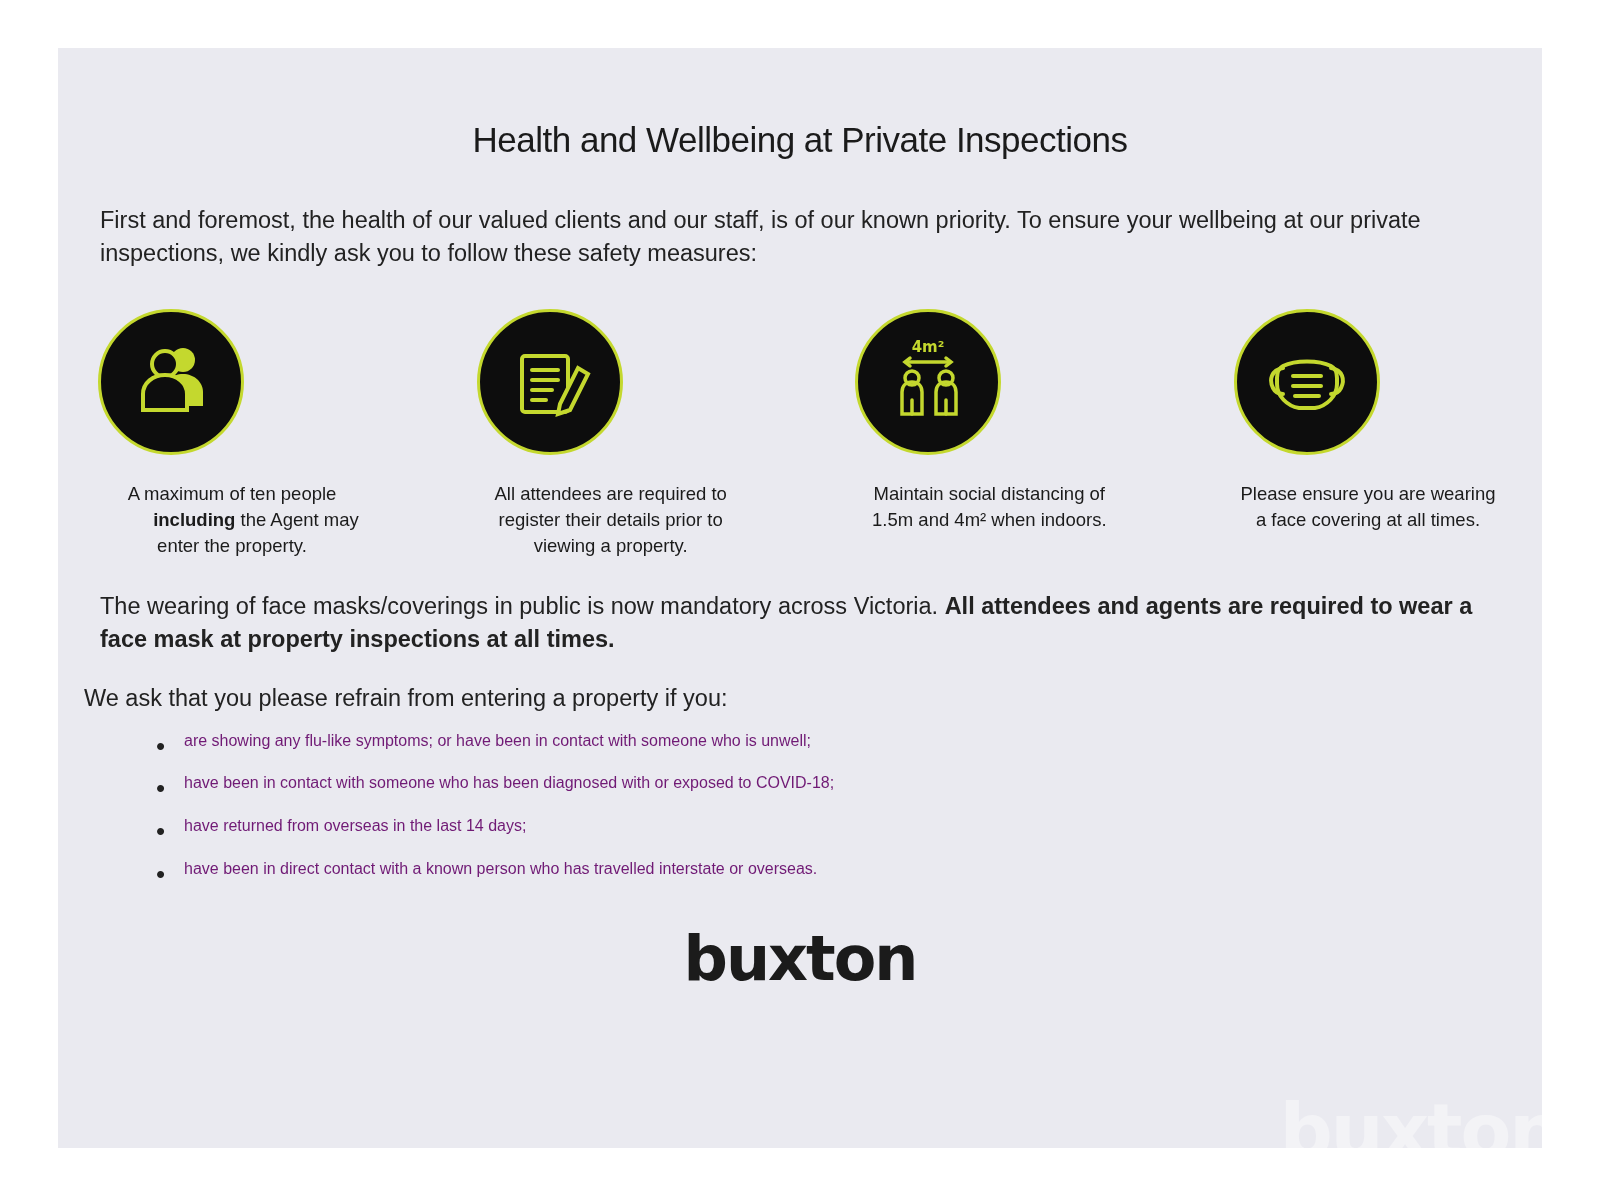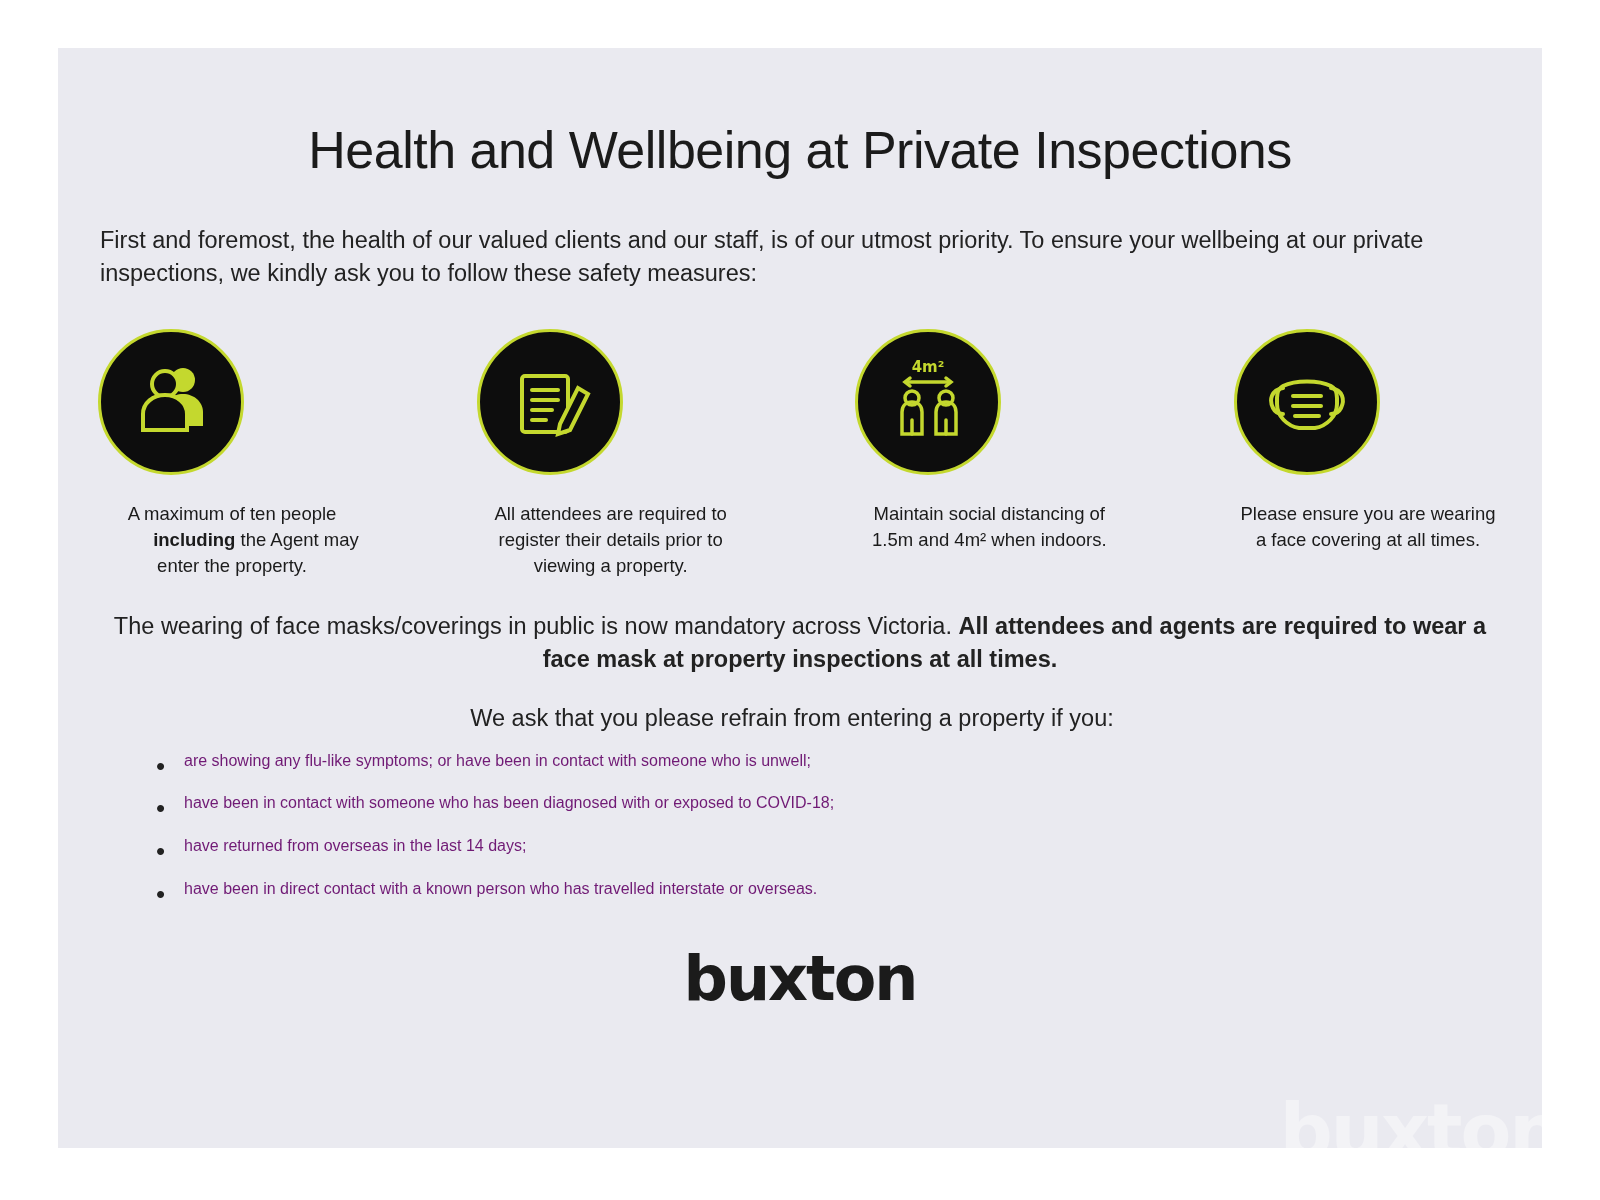--- a/index.html
+++ b/index.html
@@ -28,7 +28,7 @@
   }
   .title {
     text-align: center;
-    font-size: 52px;
+    font-size: 35px;
     font-weight: 400;
     color: #1b1b1b;
     letter-spacing: -0.5px;

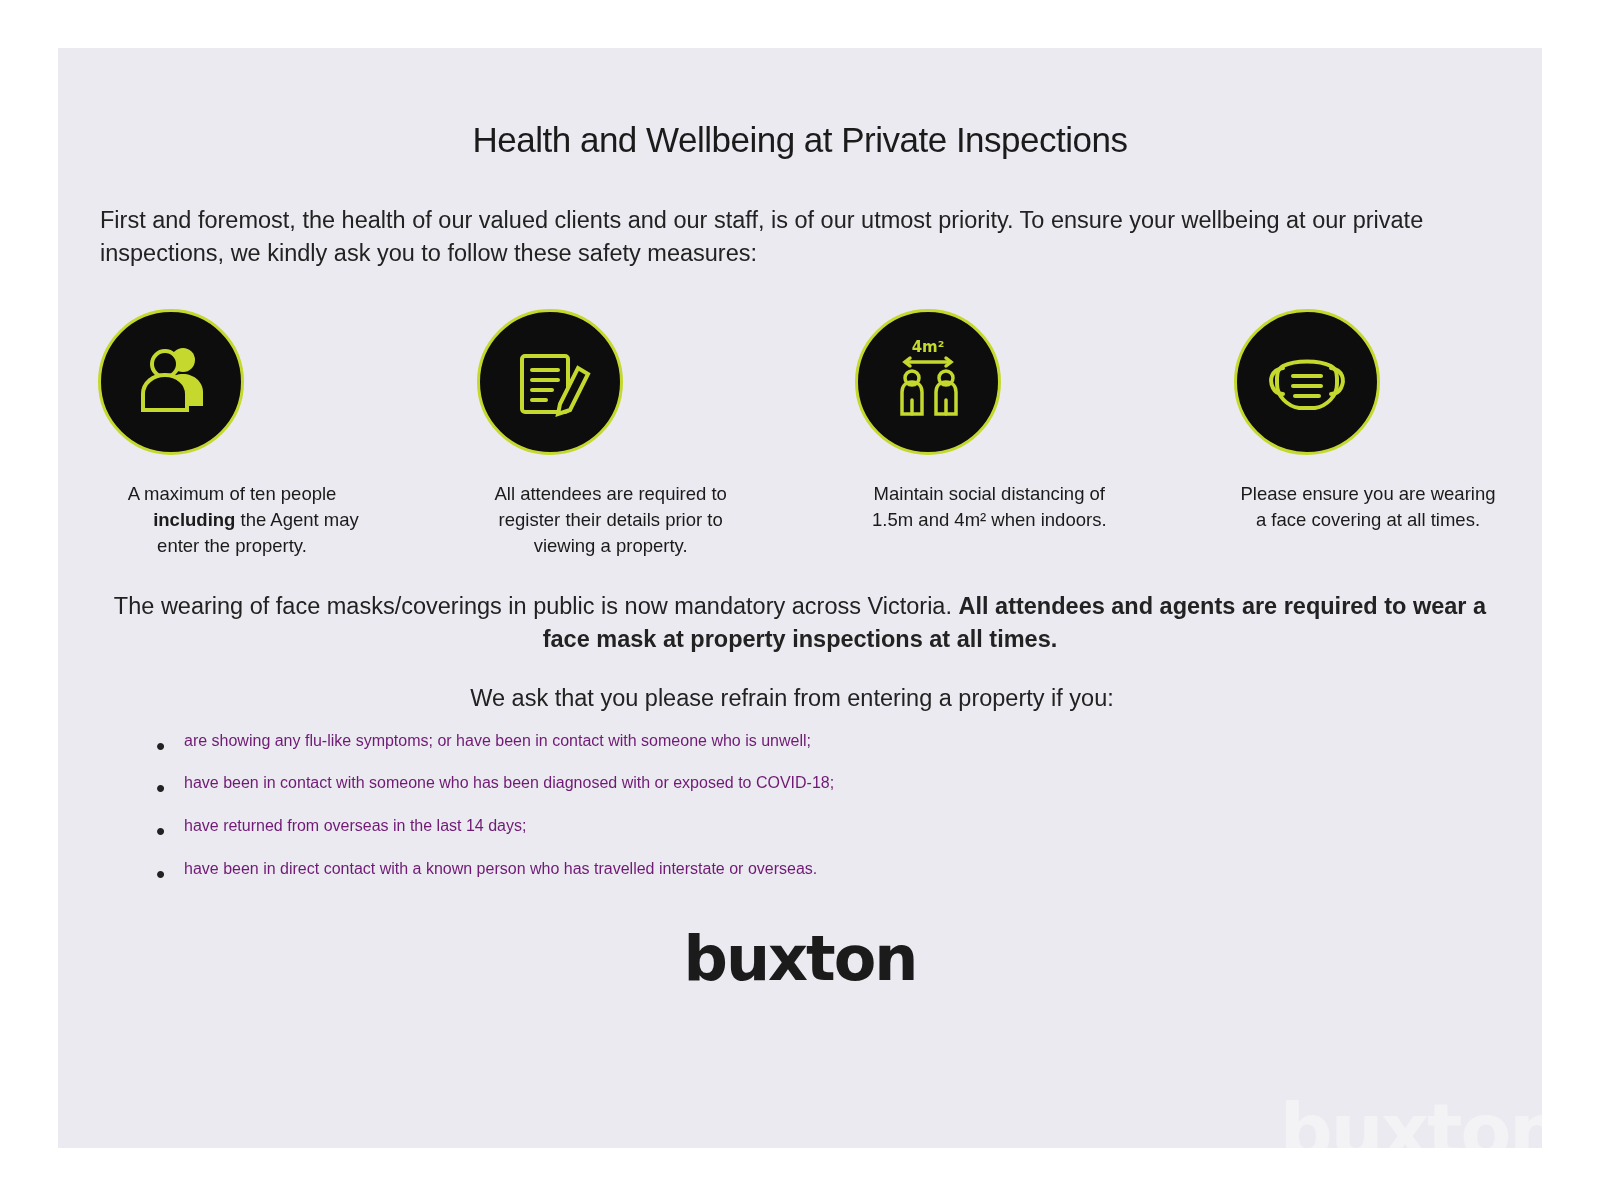--- a/index.html
+++ b/index.html
@@ -137,7 +137,7 @@
 
     <h1 class="title">Health and Wellbeing at Private Inspections</h1>
 
-    <p class="intro">First and foremost, the health of our valued clients and our staff, is of our utmost priority. To ensure your wellbeing at our private inspections, we kindly ask you to follow these safety measures:</p>
+    <p class="intro">First and foremost, the health of our valued clients and our staff, is of our known priority. To ensure your wellbeing at our private inspections, we kindly ask you to follow these safety measures:</p>
 
     <div class="icons-row">
 

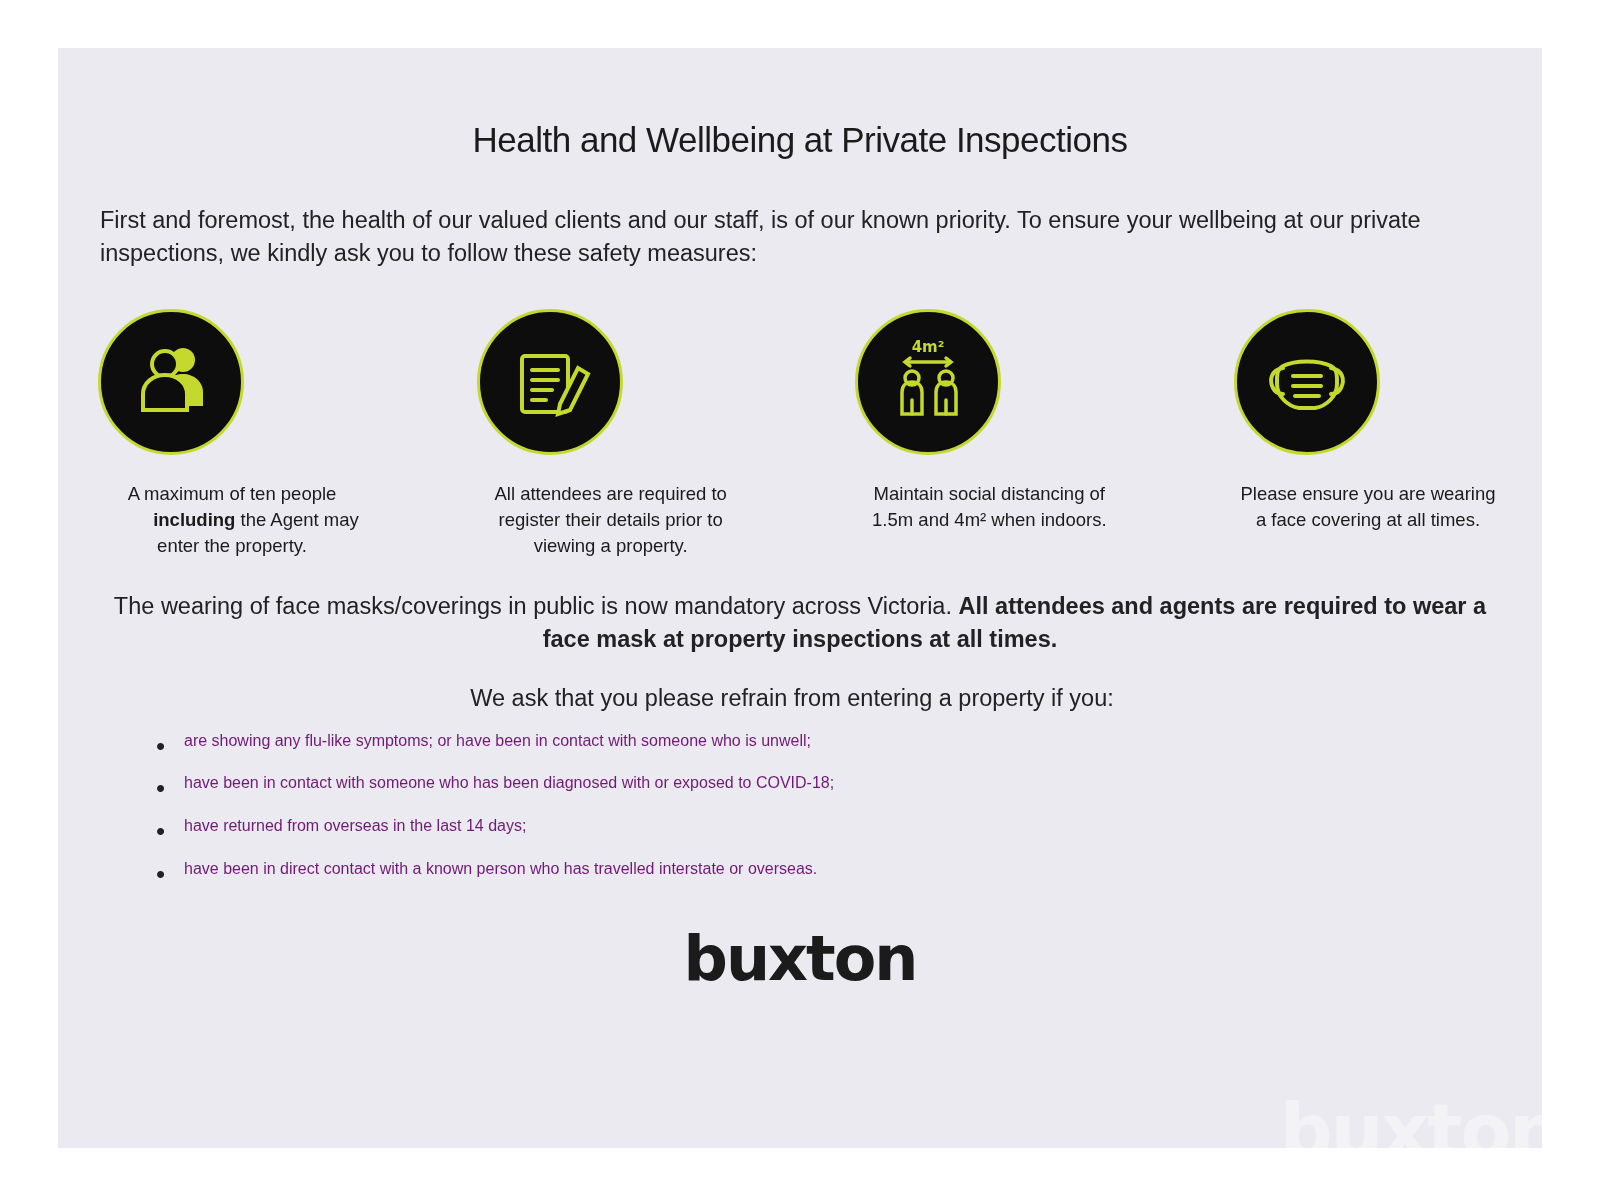--- a/index.html
+++ b/index.html
@@ -82,7 +82,6 @@
     font-size: 23.5px;
     line-height: 1.42;
     color: #222222;
-    text-align: center;
   }
   .para b { font-weight: 700; }
   .para.second { padding-top: 26px; padding-left: 26px; }

